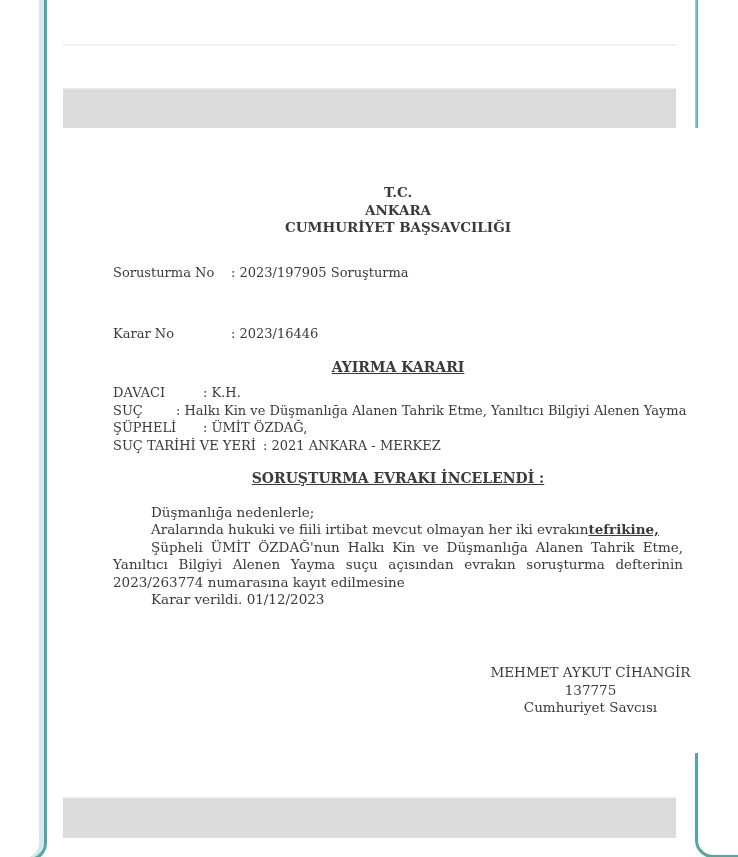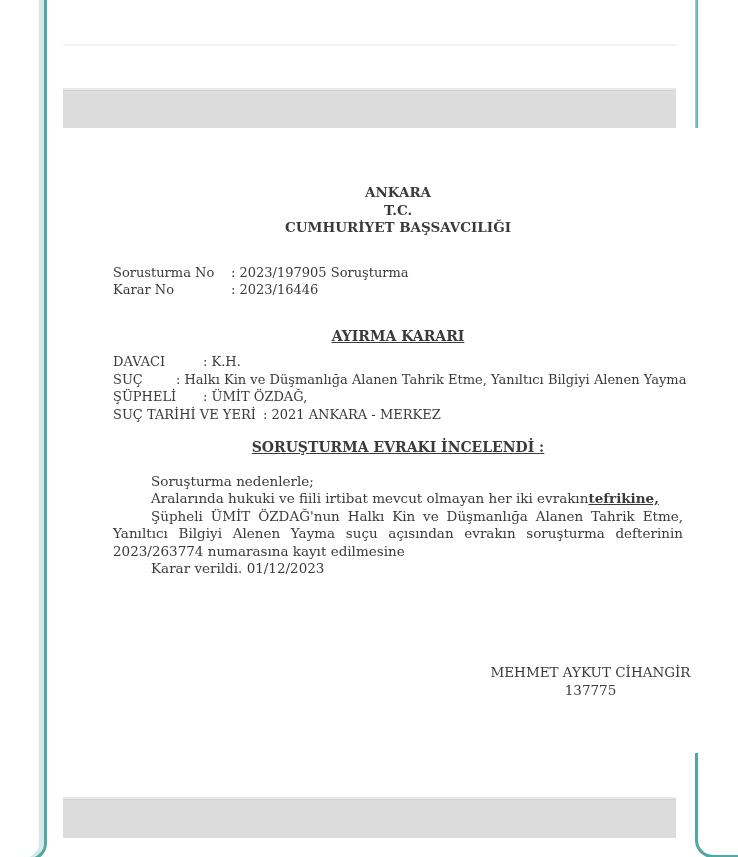--- a/index.html
+++ b/index.html
@@ -81,8 +81,8 @@
   <div class="content">
 
     <div class="doc-header">
+      <div class="center">T.C.</div>
       <div class="center">ANKARA</div>
-      <div class="center">T.C.</div>
       <div class="center">CUMHURİYET BAŞSAVCILIĞI</div>
     </div>
 

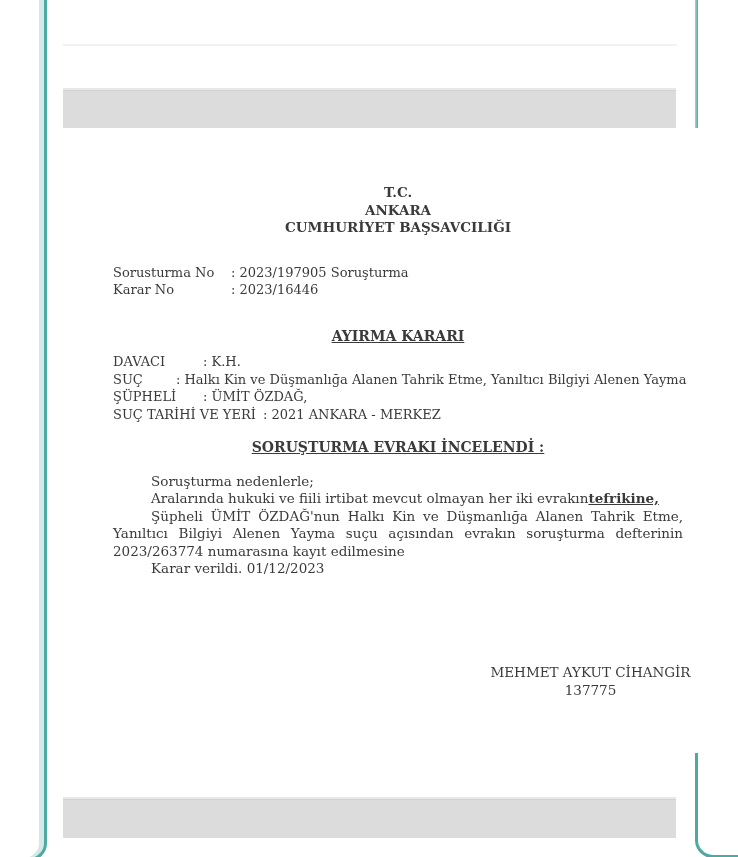--- a/index.html
+++ b/index.html
@@ -50,7 +50,7 @@
   .field-row{white-space:nowrap;font-size:13px;}
   .field-row .lbl{display:inline-block;font-weight:normal;}
   .lw-a{width:118px;}
-  .lw-b{width:118px;}
+  .lw-b{width:118px;margin-top:44px;}
   .lw-c{width:90px;}
   .lw-d{width:63px;}
   .lw-e{width:150px;}

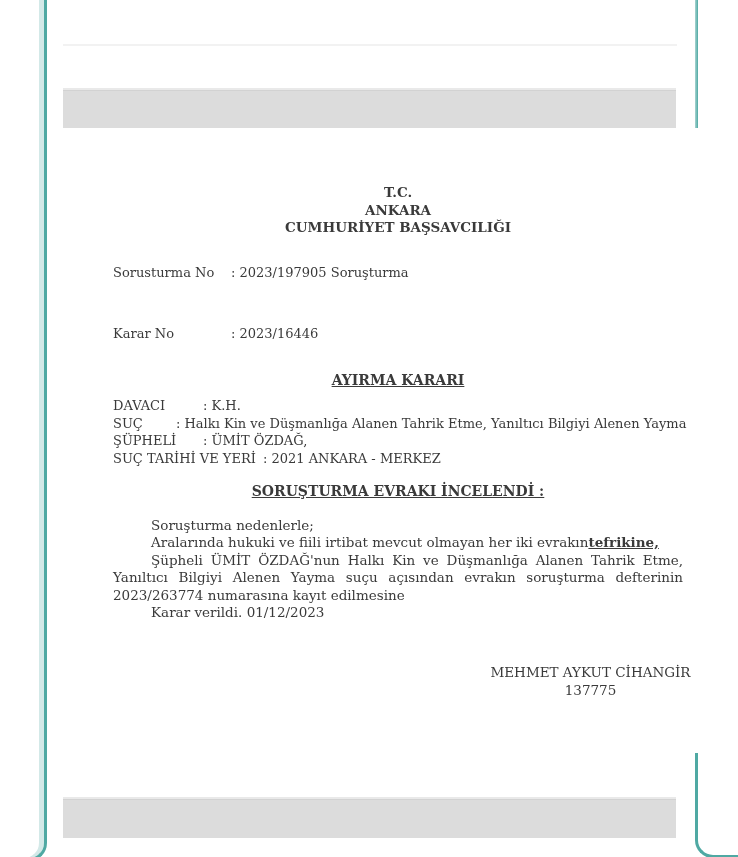--- a/index.html
+++ b/index.html
@@ -54,7 +54,7 @@
   .lw-c{width:90px;}
   .lw-d{width:63px;}
   .lw-e{width:150px;}
-  .decision-title{margin-top:29px;font-size:14px;}
+  .decision-title{margin-top:16px;font-size:14px;}
   .party-block{margin-top:8px;}
   .section-title{margin-top:16px;font-size:14px;}
   .body-text{margin-top:16px;}

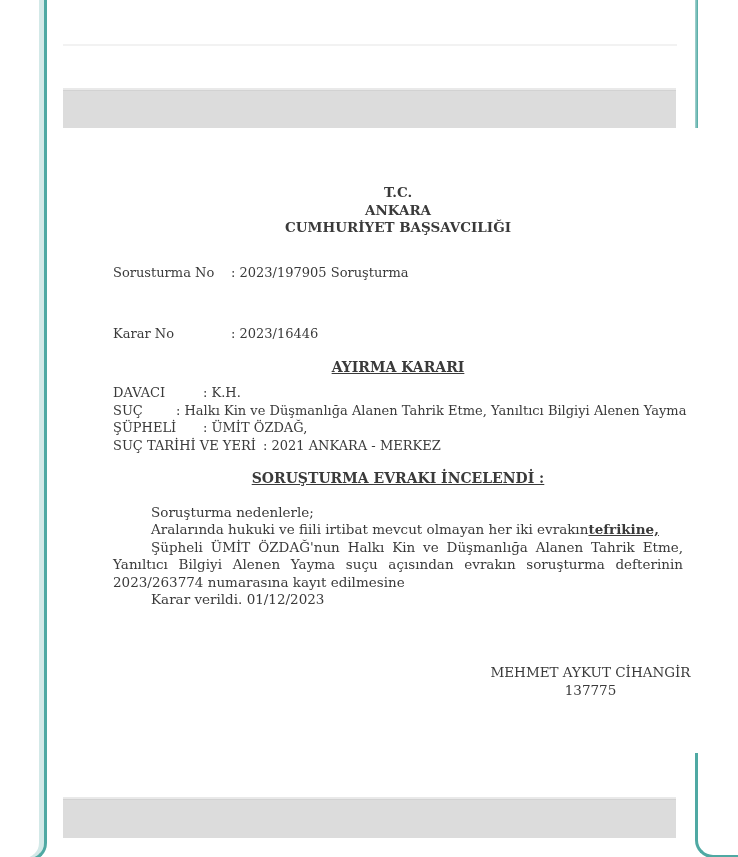--- a/index.html
+++ b/index.html
@@ -119,7 +119,7 @@
     </div>
 
     <div class="body-text">
-      <p class="para nojust">Soruşturma nedenlerle;</p>
+      <p class="para nojust">Düşmanlığa nedenlerle;</p>
       <p class="para nojust"><span>Aralarında hukuki ve fiili irtibat mevcut olmayan her iki evrakın</span><span class="bold">tefrikine,</span></p>
       <p class="para">Şüpheli ÜMİT ÖZDAĞ'nun Halkı Kin ve Düşmanlığa Alanen Tahrik Etme, Yanıltıcı Bilgiyi Alenen Yayma suçu açısından evrakın soruşturma defterinin 2023/263774 numarasına kayıt edilmesine</p>
       <p class="para nojust">Karar verildi. 01/12/2023</p>

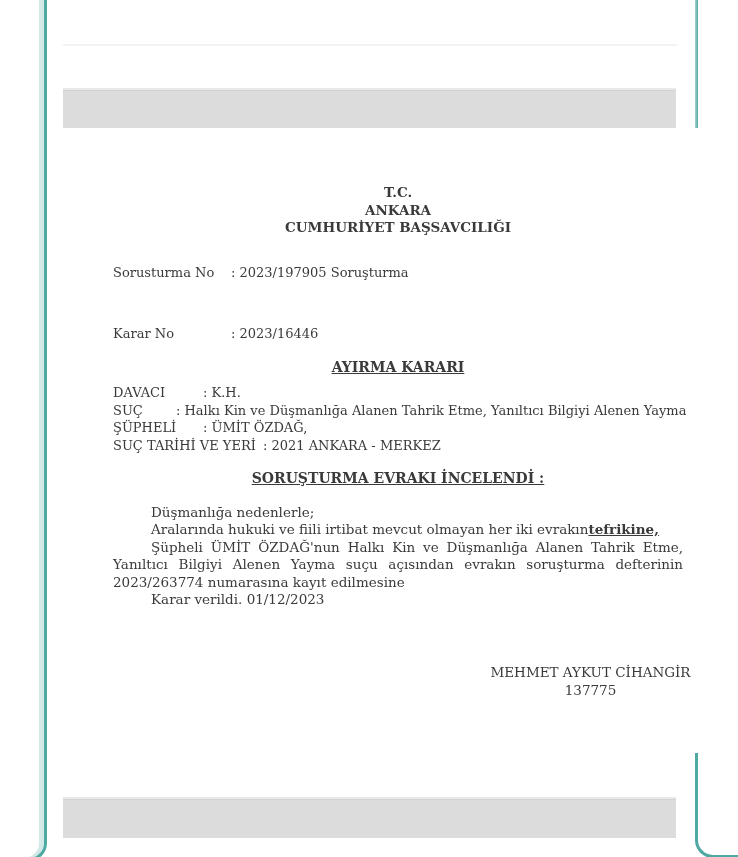--- a/index.html
+++ b/index.html
@@ -130,6 +130,7 @@
   <div class="signature">
     <div>MEHMET AYKUT CİHANGİR</div>
     <div>137775</div>
+    <div>Cumhuriyet Savcısı</div>
   </div>
 
 </div>

